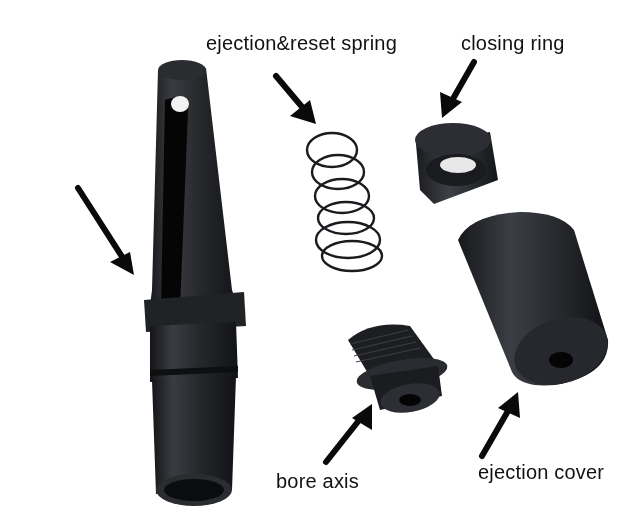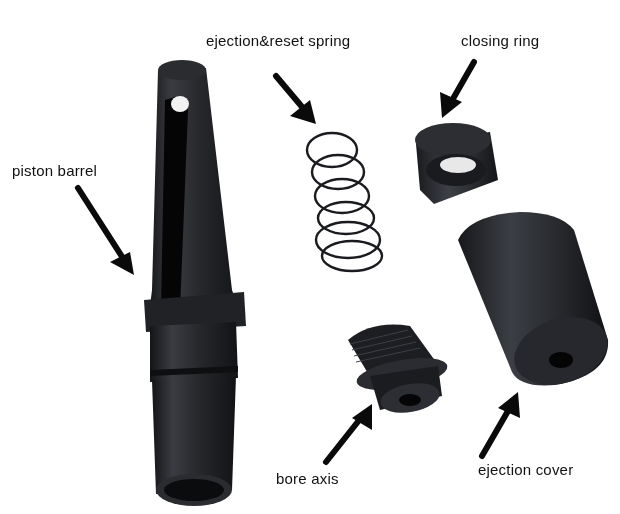--- a/index.html
+++ b/index.html
@@ -4,7 +4,7 @@
 <style>
   html, body { margin: 0; padding: 0; background: #ffffff; }
   .canvas { position: relative; width: 620px; height: 514px; background: #ffffff; overflow: hidden; font-family: "Liberation Sans", sans-serif; }
-  .label { position: absolute; font-size: 15px; color: #111111; white-space: nowrap; letter-spacing: 0.2px; }
+  .label { position: absolute; font-size: 20px; color: #111111; white-space: nowrap; letter-spacing: 0.2px; }
   svg.art { position: absolute; left: 0; top: 0; }
 </style>
 </head>

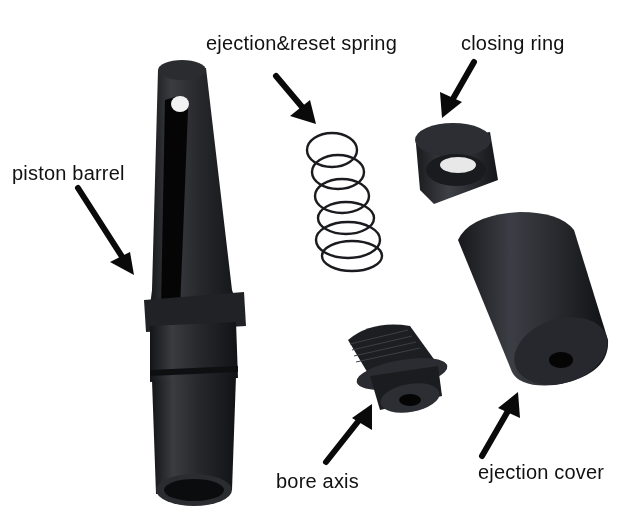--- a/index.html
+++ b/index.html
@@ -115,7 +115,6 @@
     </g>
   </svg>
 
-  <div class="label" style="left:12px; top:162px;">piston barrel</div>
   <div class="label" style="left:206px; top:32px;">ejection&amp;reset spring</div>
   <div class="label" style="left:276px; top:470px;">bore axis</div>
   <div class="label" style="left:461px; top:32px;">closing ring</div>

